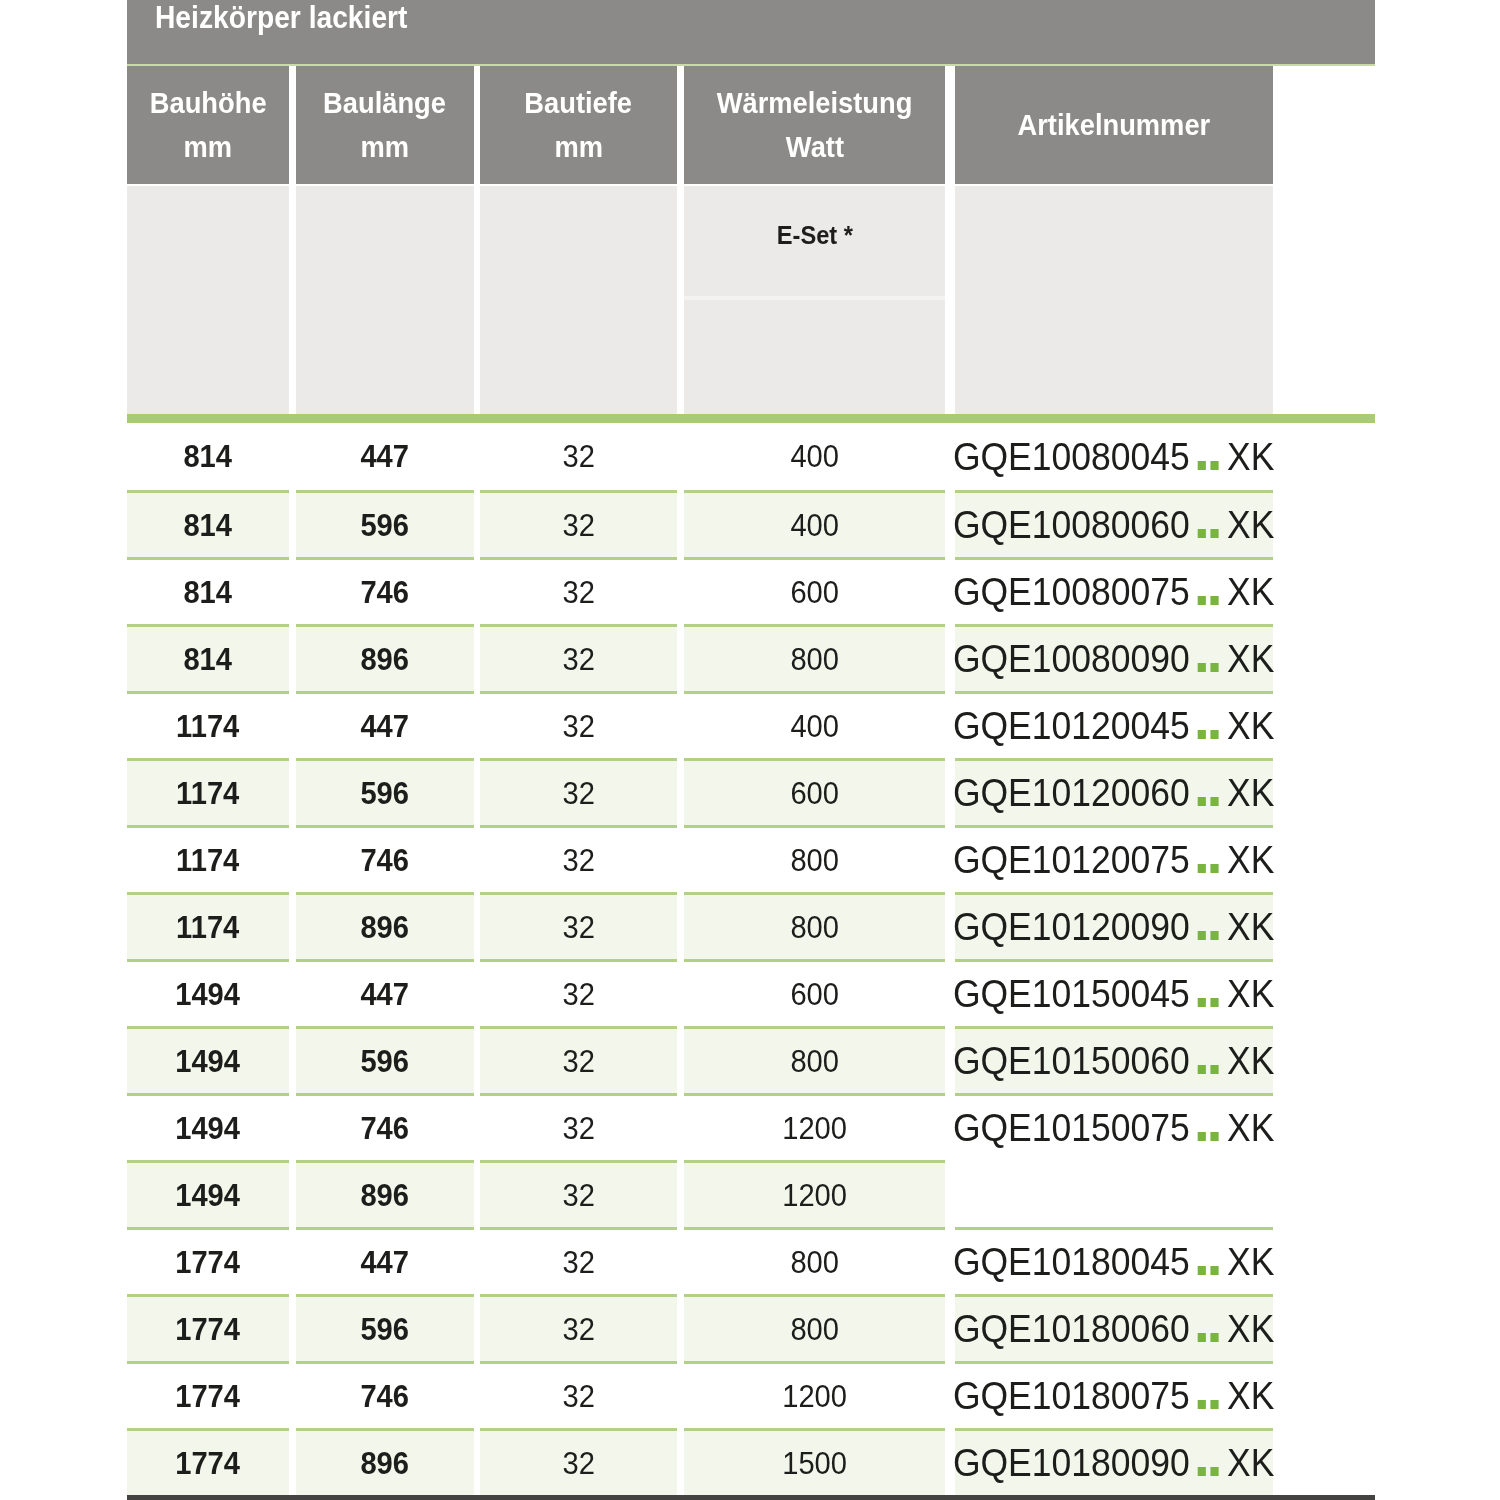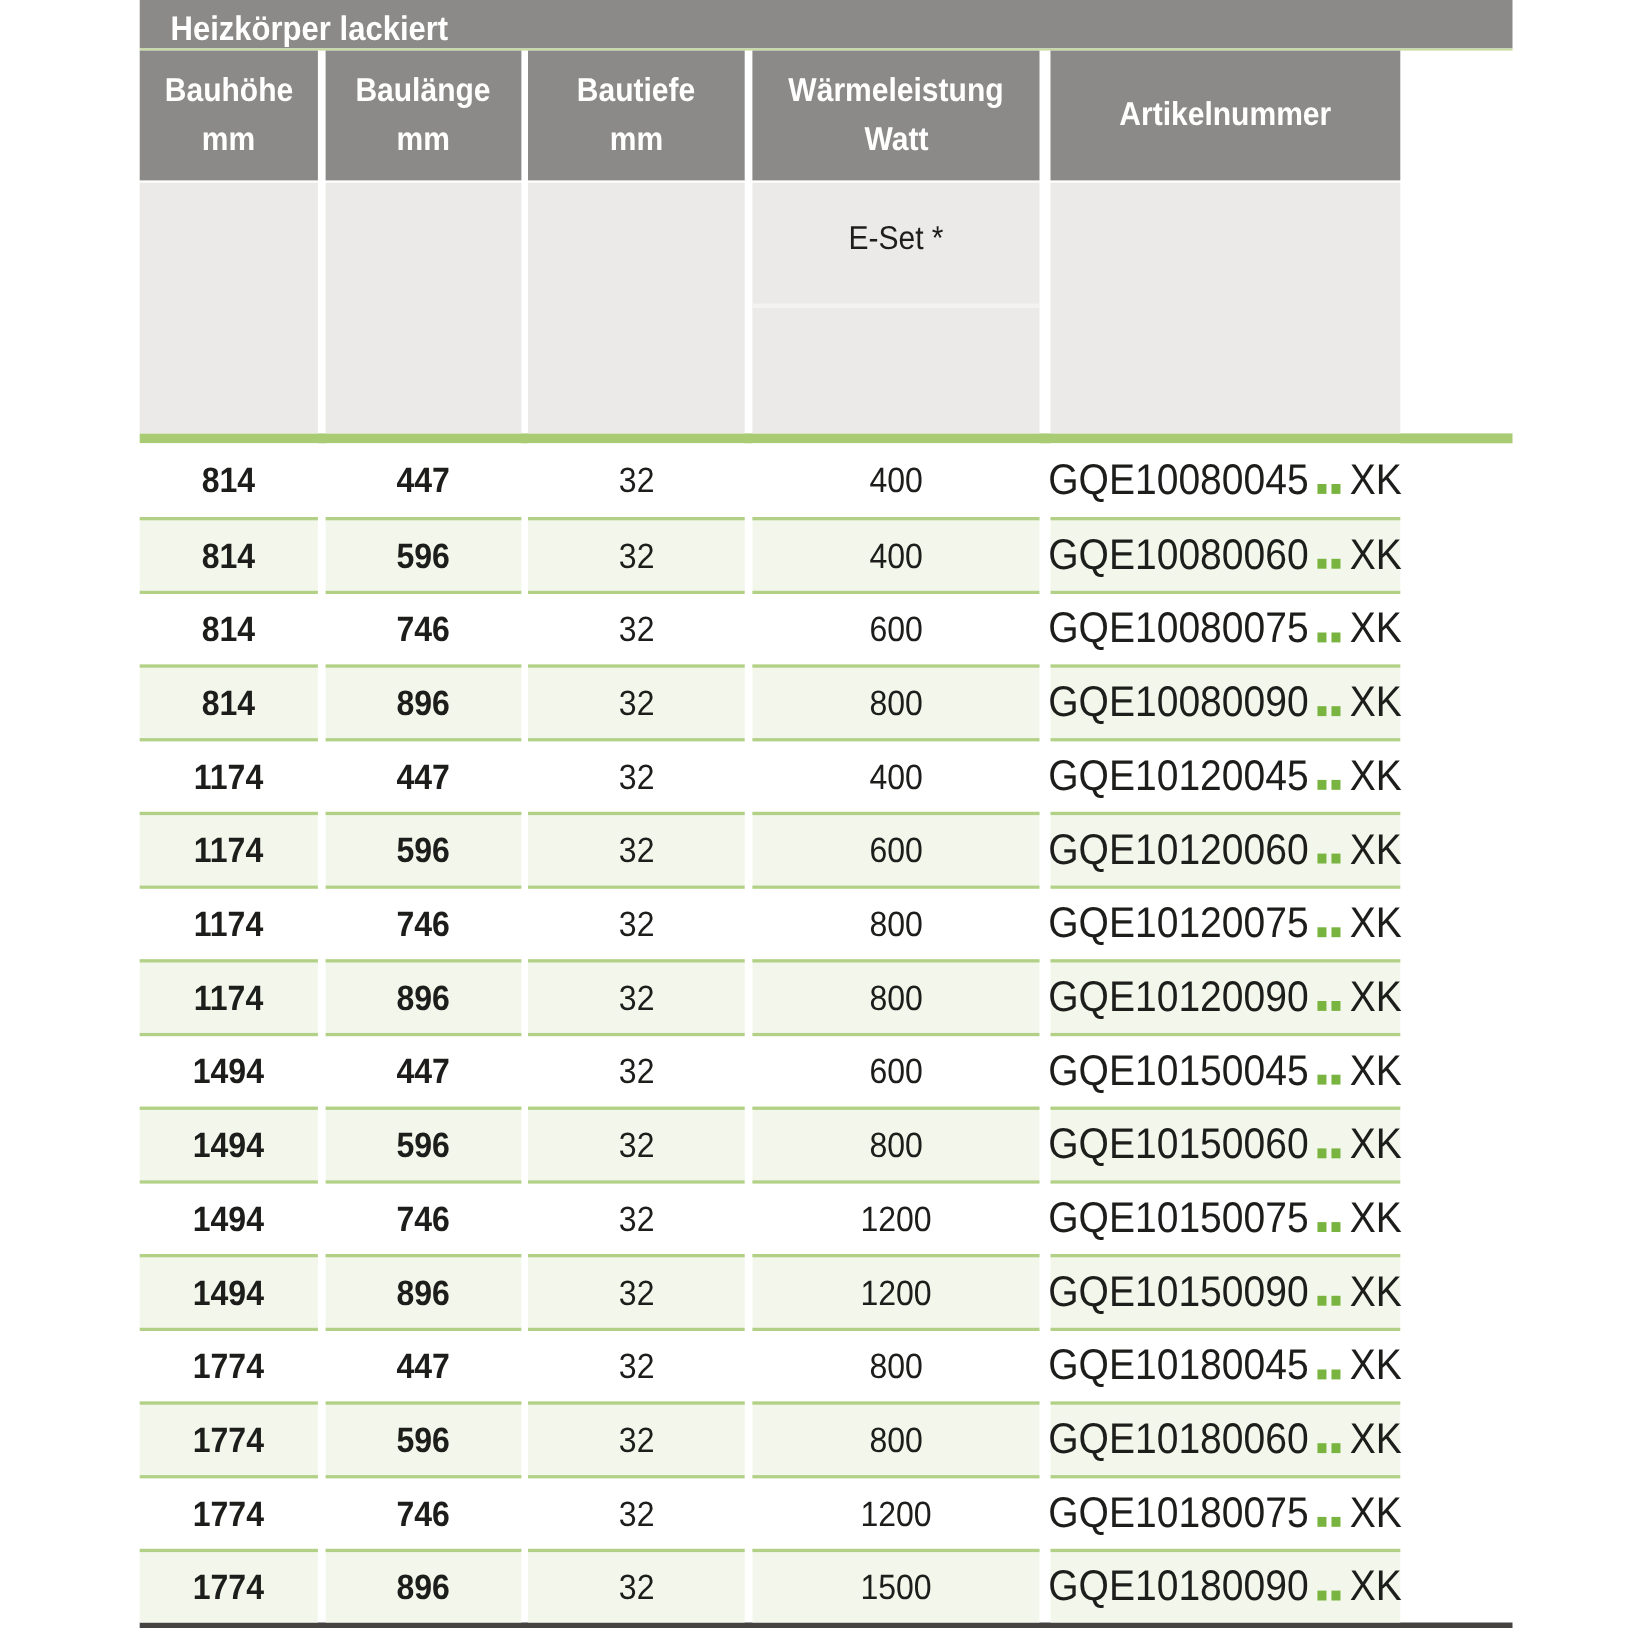--- a/index.html
+++ b/index.html
@@ -25,8 +25,8 @@
   .tablewrap { position: absolute; left: 127px; top: 0; width: 1248px; }
 
   .titlebar {
-    height: 44px; background: var(--header-gray);
-    display: flex; align-items: flex-end;
+    height: 64px; background: var(--header-gray);
+    display: flex; align-items: flex-start;
     padding-left: 28px; box-sizing: border-box;
   }
   .titlebar .cond { color: #ffffff; font-weight: bold; font-size: 31px; transform-origin: left center; }

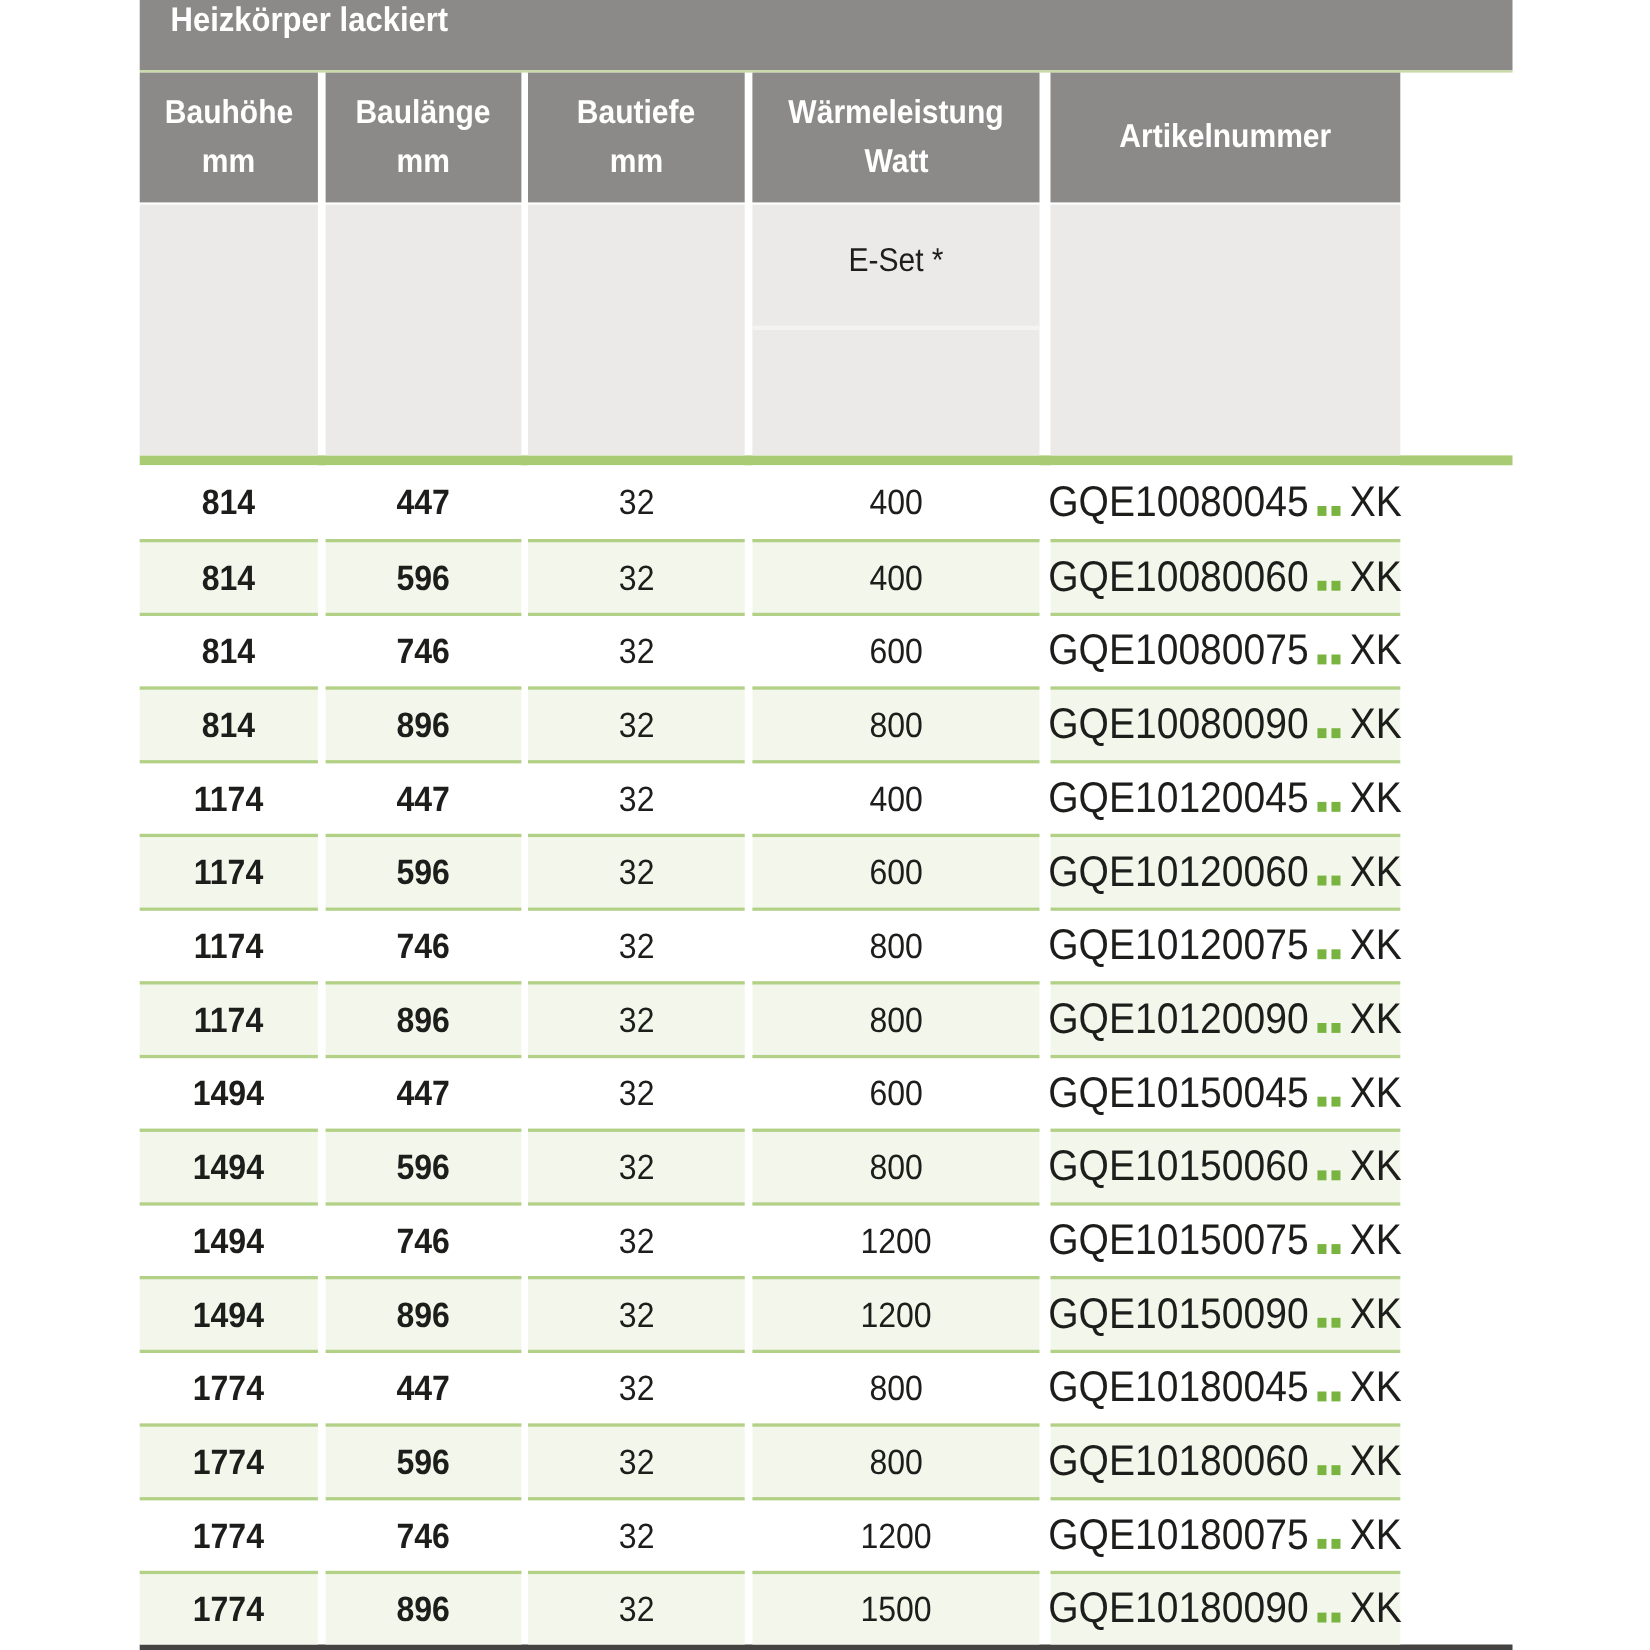--- a/index.html
+++ b/index.html
@@ -53,7 +53,7 @@
   .subrow .cell { background: var(--subheader-gray); position: relative; }
   .eset {
     position: absolute; top: 34px; left: 0; right: 0;
-    text-align: center; font-size: 30px; color: var(--text-dark);
+    text-align: center; font-size: 26px; color: var(--text-dark); font-weight: bold;
   }
   .eset-divider { position: absolute; top: 110px; left: 0; right: 0; height: 4px; background: #f4f3f1; }
 

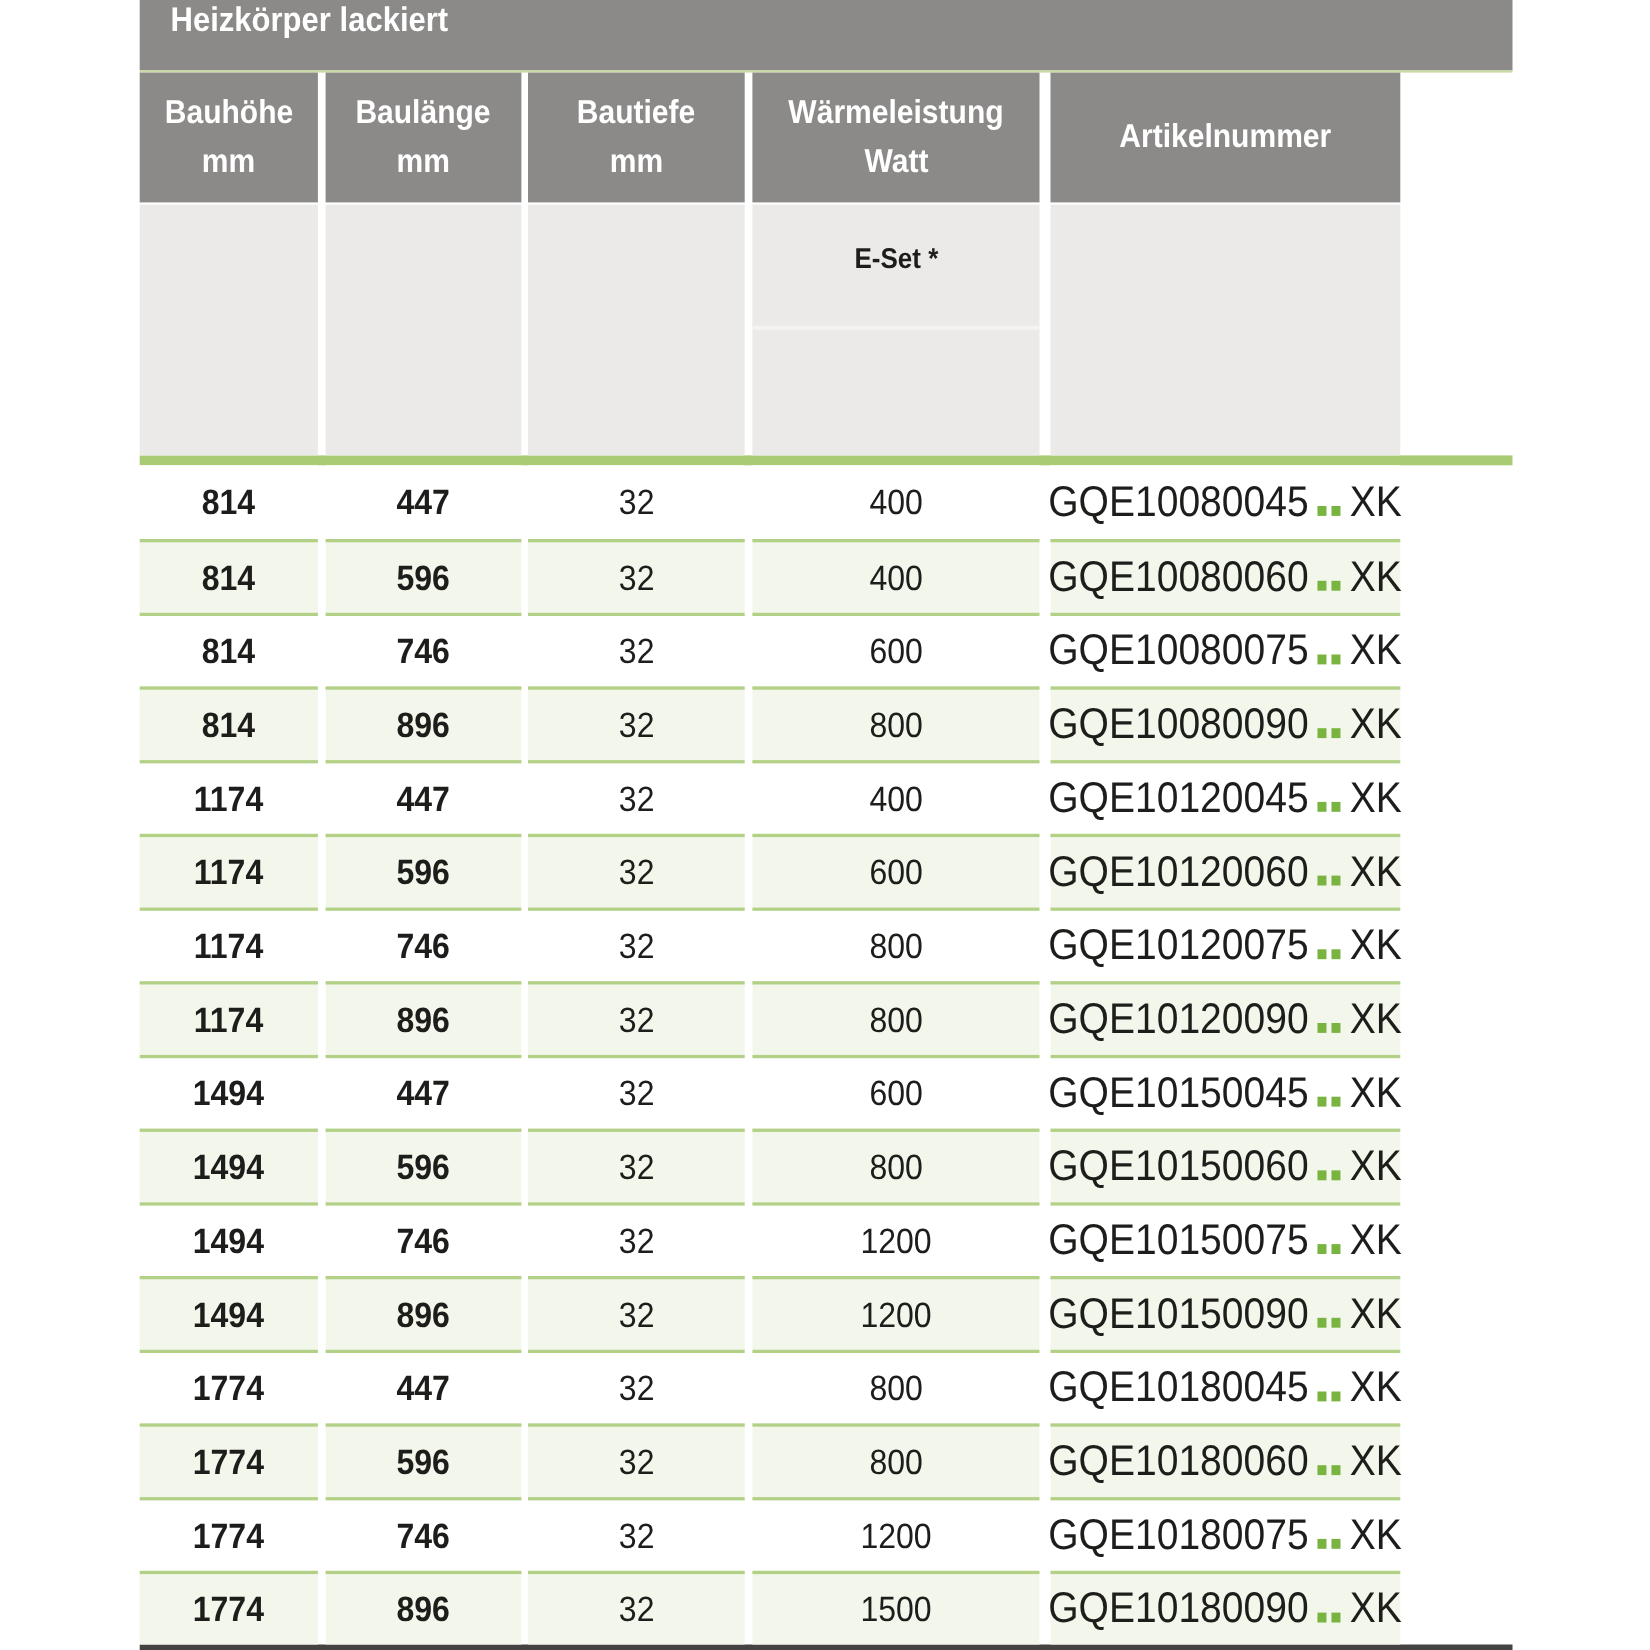--- a/index.html
+++ b/index.html
@@ -364,11 +364,6 @@
     <div class="cell c4">
           <span class="cond val">1200</span>
         </div>
-    <div class="cell c5">
-      <span class="cond">
-        <span class="art-prefix">GQE10150090</span><span class="dot d1"></span><span class="dot d2"></span><span class="art-suffix">XK</span>
-      </span>
-    </div>
   </div>
 
   <div class="trow drow">

